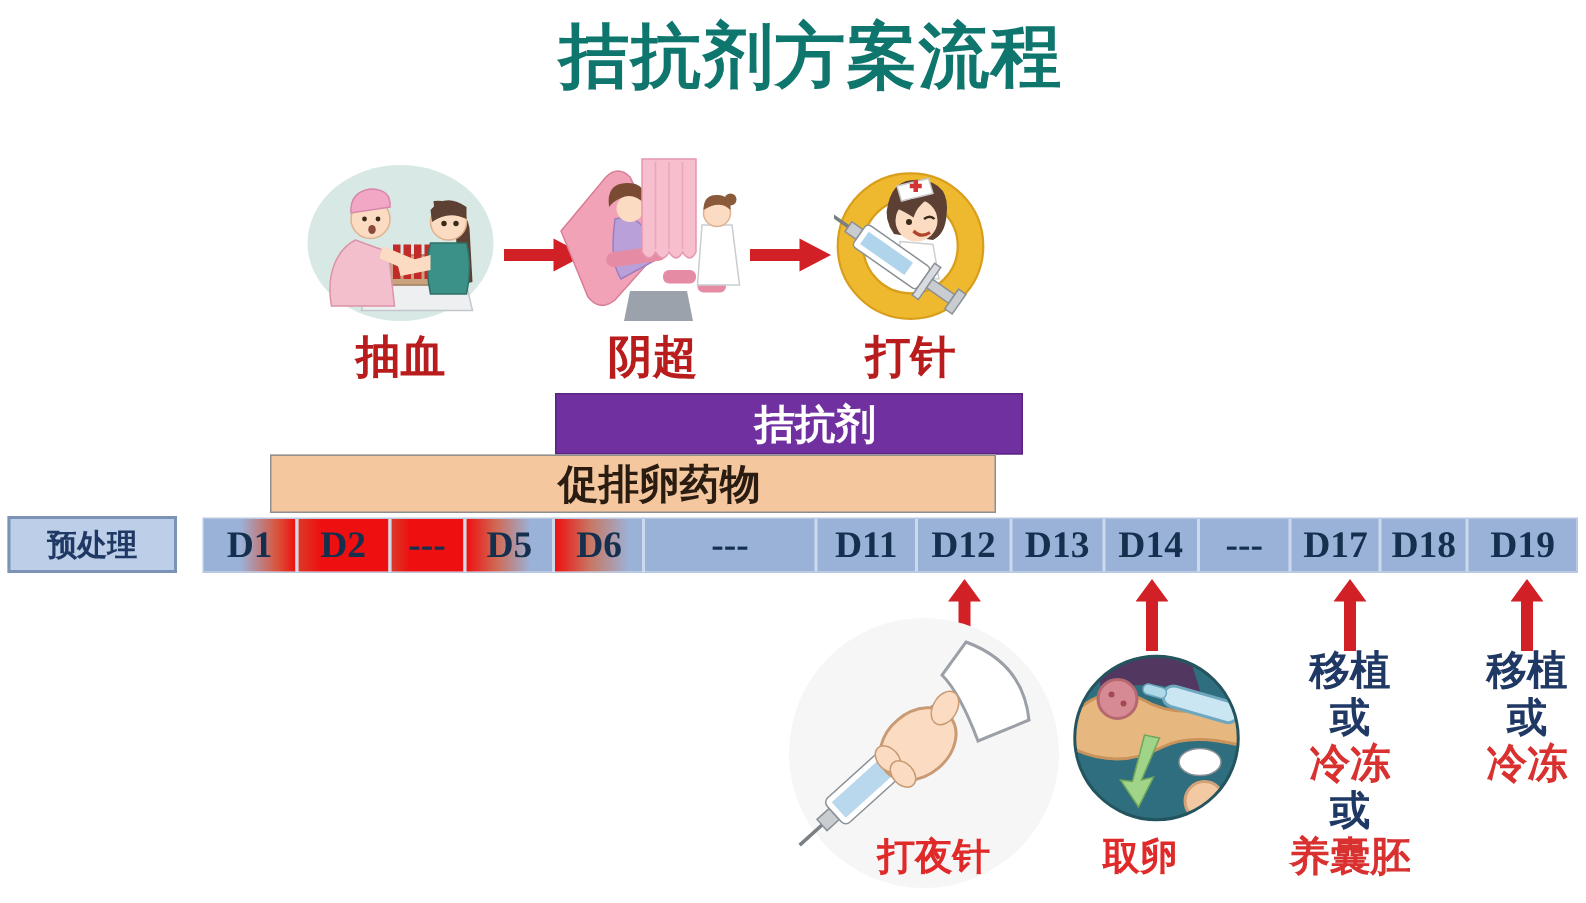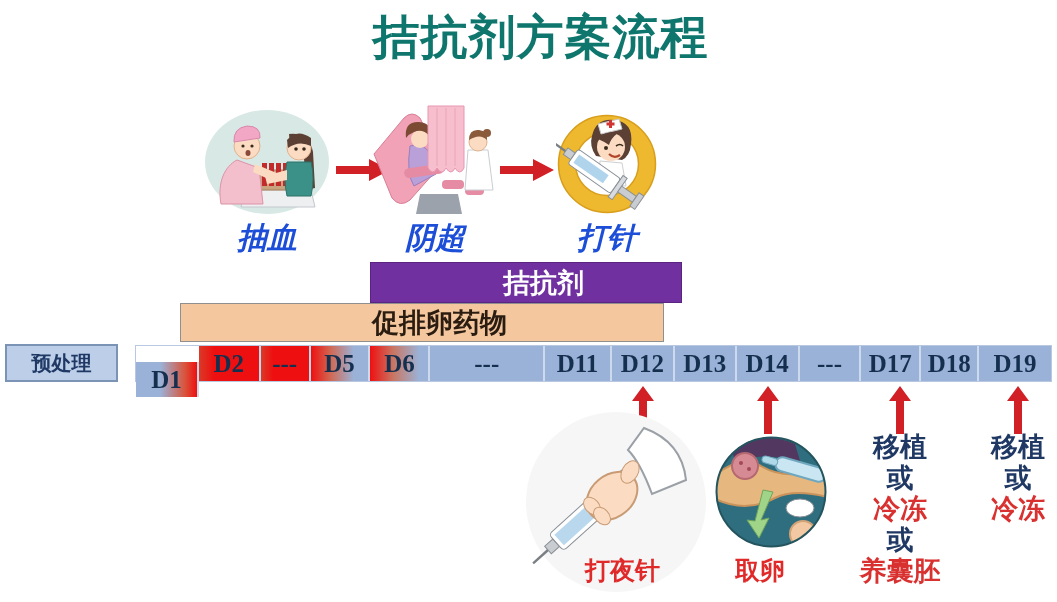--- a/index.html
+++ b/index.html
@@ -15,7 +15,7 @@
   }
   
   .step-label{
-    text-align:center;font-size:30px;font-weight:bold;color:#1d4ed8;font-style:italic;
+    text-align:center;font-size:30px;font-weight:bold;color:#b91c1c;
   }
   
   .bar{display:flex;align-items:center;justify-content:center;font-weight:bold;box-sizing:border-box;padding-left:35px;}

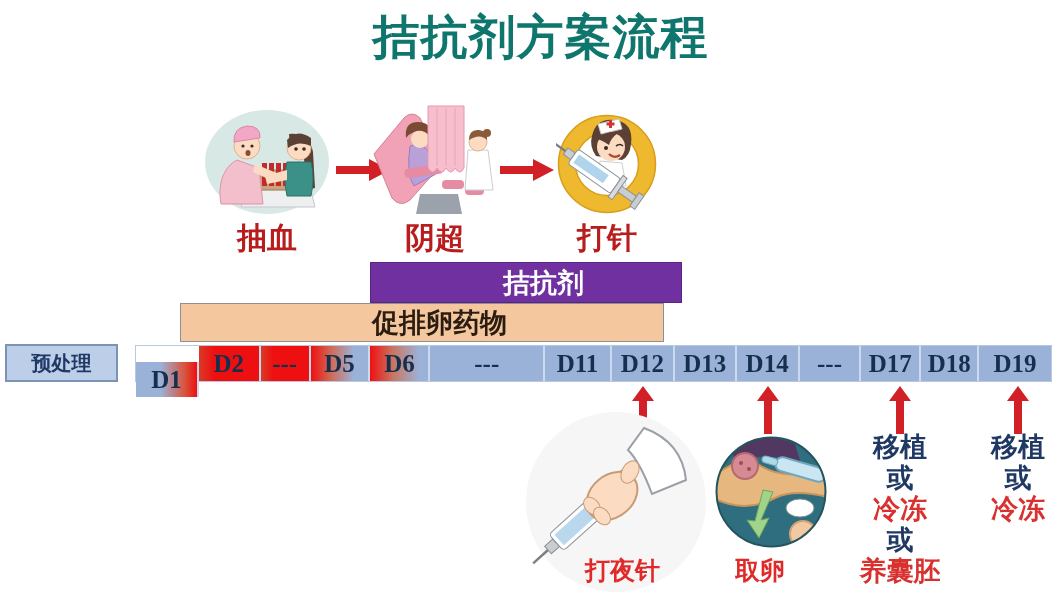--- a/index.html
+++ b/index.html
@@ -45,7 +45,7 @@
   .cell:last-child{border-right:none;}
   .f-blue{background:#9BB2D8;}
   .f-red{background:linear-gradient(90deg,#DA3A28 0%,#EE1010 25%,#EE1010 100%);}
-  .f-b2r{background:linear-gradient(90deg,#9BB2D8 0%,#9BB2D8 40%,#D9543C 80%,#EE1010 100%);margin-top:16px;}
+  .f-b2r{background:linear-gradient(90deg,#9BB2D8 0%,#9BB2D8 40%,#D9543C 80%,#EE1010 100%);}
   .f-r2b{background:linear-gradient(90deg,#EE1010 0%,#D06A55 35%,#9BB2D8 75%,#9BB2D8 100%);}
   .f-r2b2{background:linear-gradient(90deg,#EE1010 0%,#C97663 40%,#9BB2D8 85%,#9BB2D8 100%);}
   

